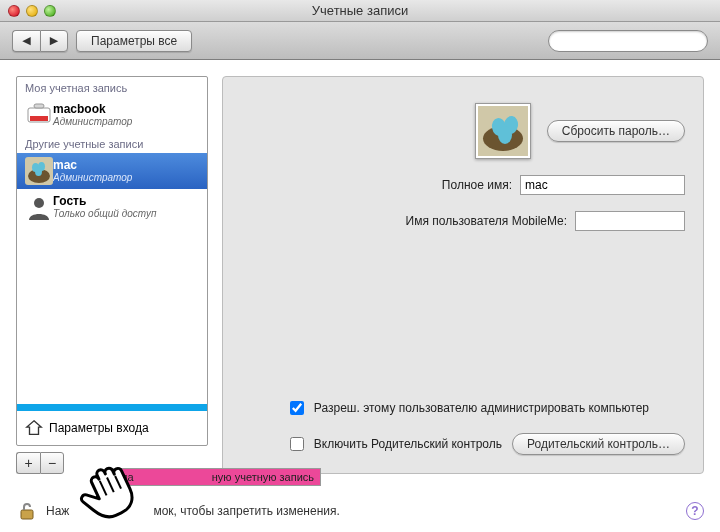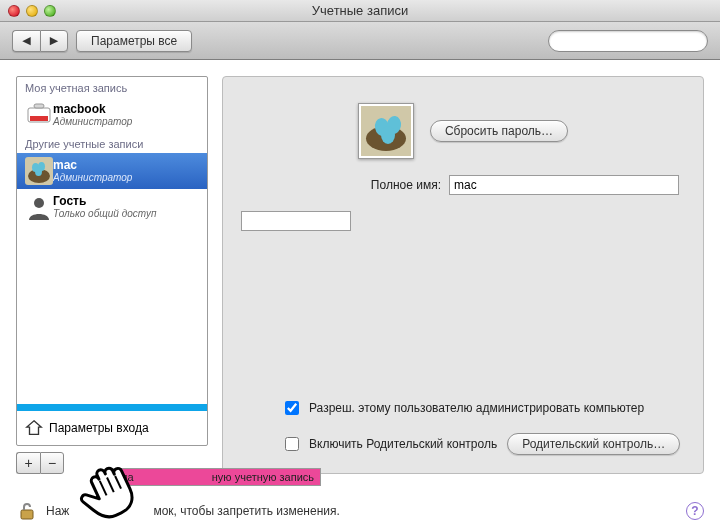--- a/index.html
+++ b/index.html
@@ -147,6 +147,7 @@
   position: relative;
   display: flex;
   flex-direction: column;
+  align-items: flex-end;
 }
 .avatar-row {
   display: flex;

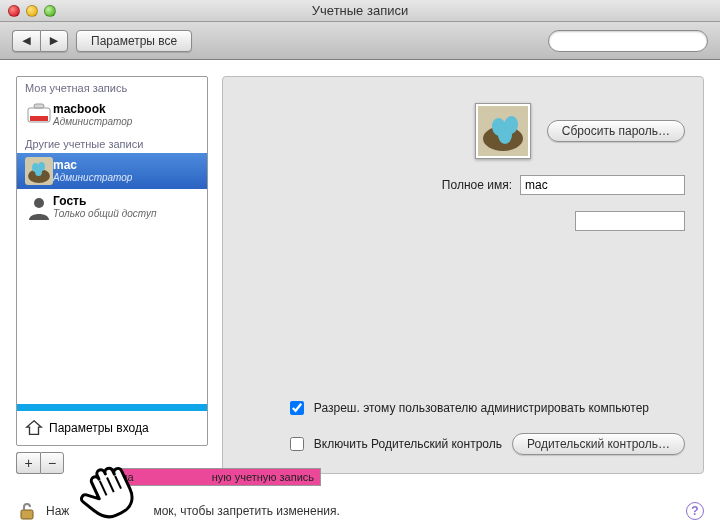--- a/index.html
+++ b/index.html
@@ -372,6 +372,7 @@
     </div>
 
     <div class="form-row mobileme">
+      <label>Имя пользователя MobileMe:</label>
       <input type="text" value="" style="">
     </div>
 

